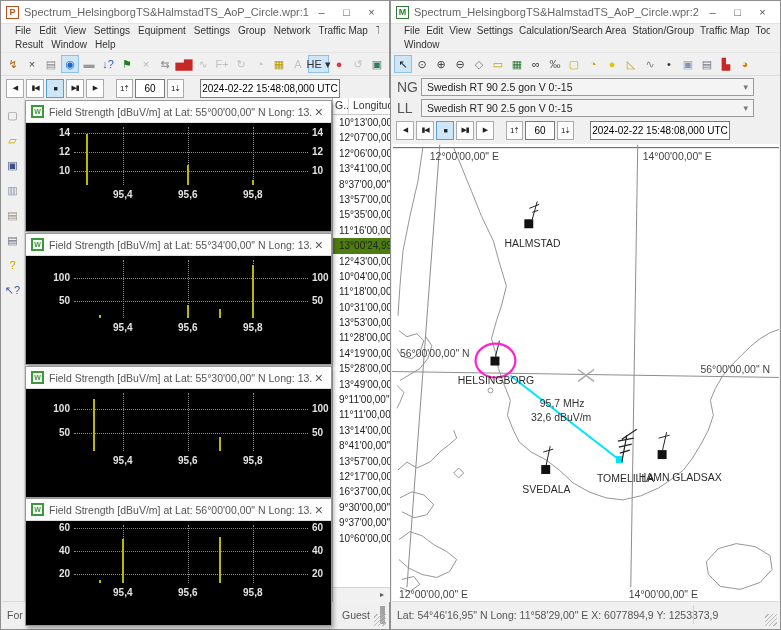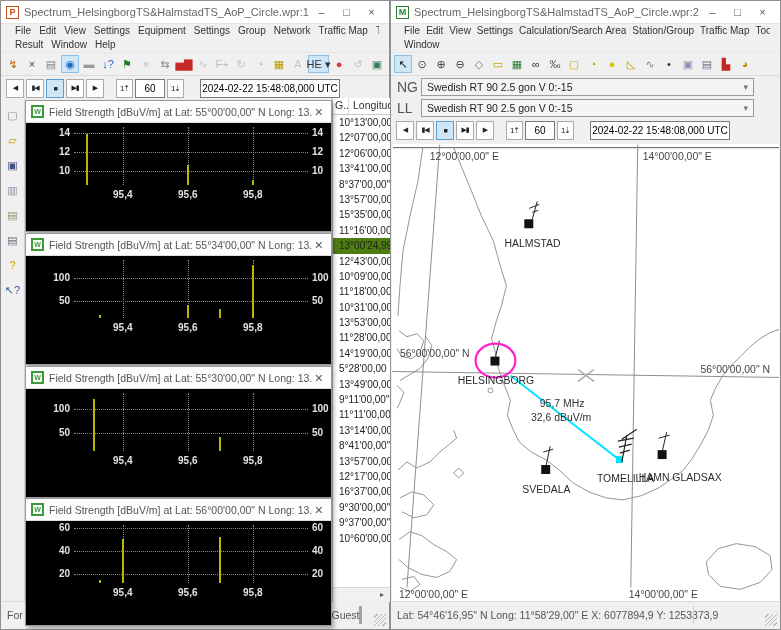--- a/index.html
+++ b/index.html
@@ -270,7 +270,7 @@
           <div class="lrow">11°16'00,00</div>
           <div class="lrow sel">13°00'24,99</div>
           <div class="lrow">12°43'00,00</div>
-          <div class="lrow">10°09'00,00</div>
+          <div class="lrow">10°04'00,00</div>
           <div class="lrow">11°18'00,00</div>
           <div class="lrow">10°31'00,00</div>
           <div class="lrow">13°53'00,00</div>

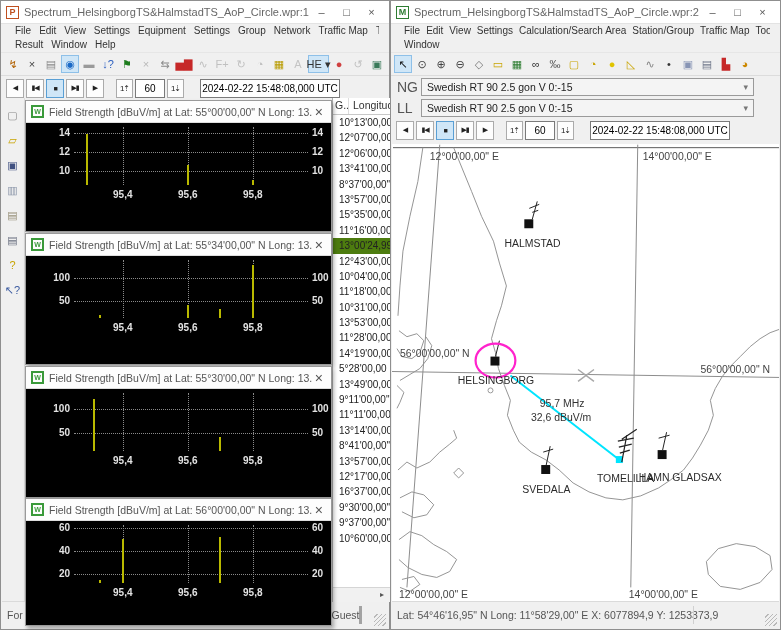--- a/index.html
+++ b/index.html
@@ -276,7 +276,7 @@
           <div class="lrow">13°53'00,00</div>
           <div class="lrow">11°28'00,00</div>
           <div class="lrow">14°19'00,00</div>
-          <div class="lrow">5°28'00,00</div>
+          <div class="lrow">15°28'00,00</div>
           <div class="lrow">13°49'00,00</div>
           <div class="lrow">9°11'00,00"</div>
           <div class="lrow">11°11'00,00</div>

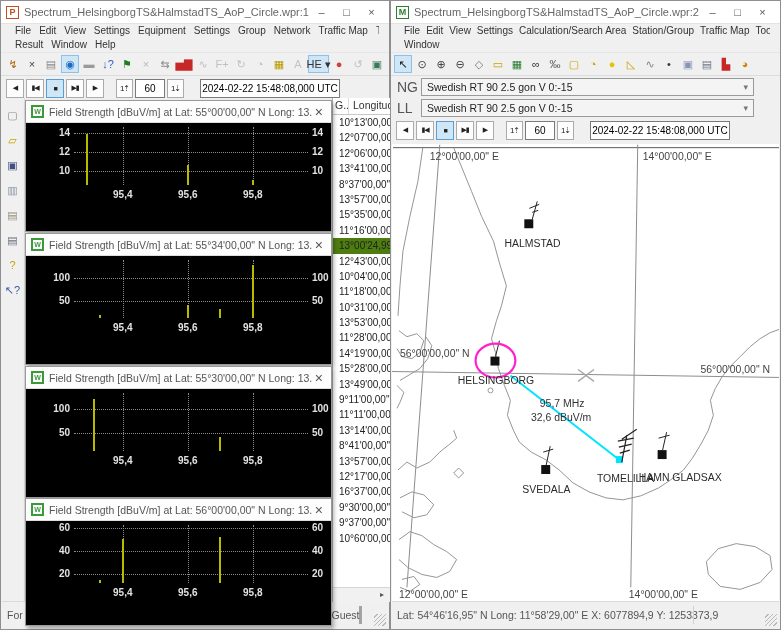--- a/index.html
+++ b/index.html
@@ -56,7 +56,7 @@
   .lon-arrow{position:absolute;right:1px;top:1px;width:14px;height:12px;font-size:8px;text-align:center;line-height:12px;color:#555}
   .statusbar{position:absolute;left:1px;right:1px;bottom:1px;height:27px;background:#f0f0f0;border-top:1px solid #dadada;font-size:10.5px;color:#555;z-index:1}
   .status-text{position:absolute;left:5px;top:7px;white-space:nowrap}
-  .status-cell-guest{position:absolute;left:329px;width:31px;top:4px;bottom:4px;border-left:1px solid #d0d0d0;border-right:3px solid #a3a3a3;display:flex;align-items:center;justify-content:center}
+  .status-cell-guest{position:absolute;left:329px;width:54px;top:4px;bottom:4px;border-left:1px solid #d0d0d0;border-right:5px solid #a3a3a3;display:flex;align-items:center;justify-content:center}
   .status-cell-empty{position:absolute;right:85px;width:1px;top:4px;bottom:4px;border-left:1px solid #d0d0d0}
   .grip{position:absolute;right:2px;bottom:2px;width:12px;height:12px;background:repeating-linear-gradient(135deg,transparent 0 2px,#b9b9b9 2px 3px)}
   

